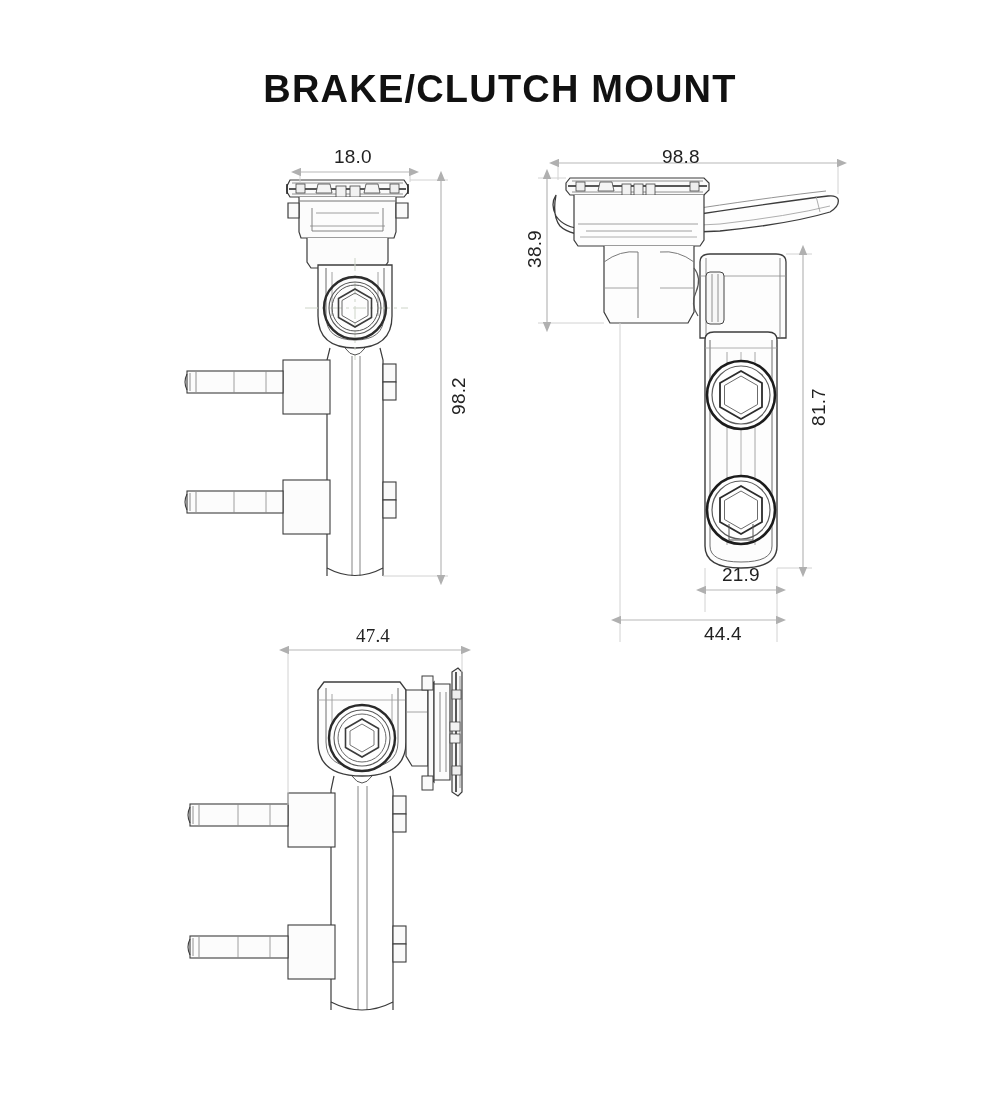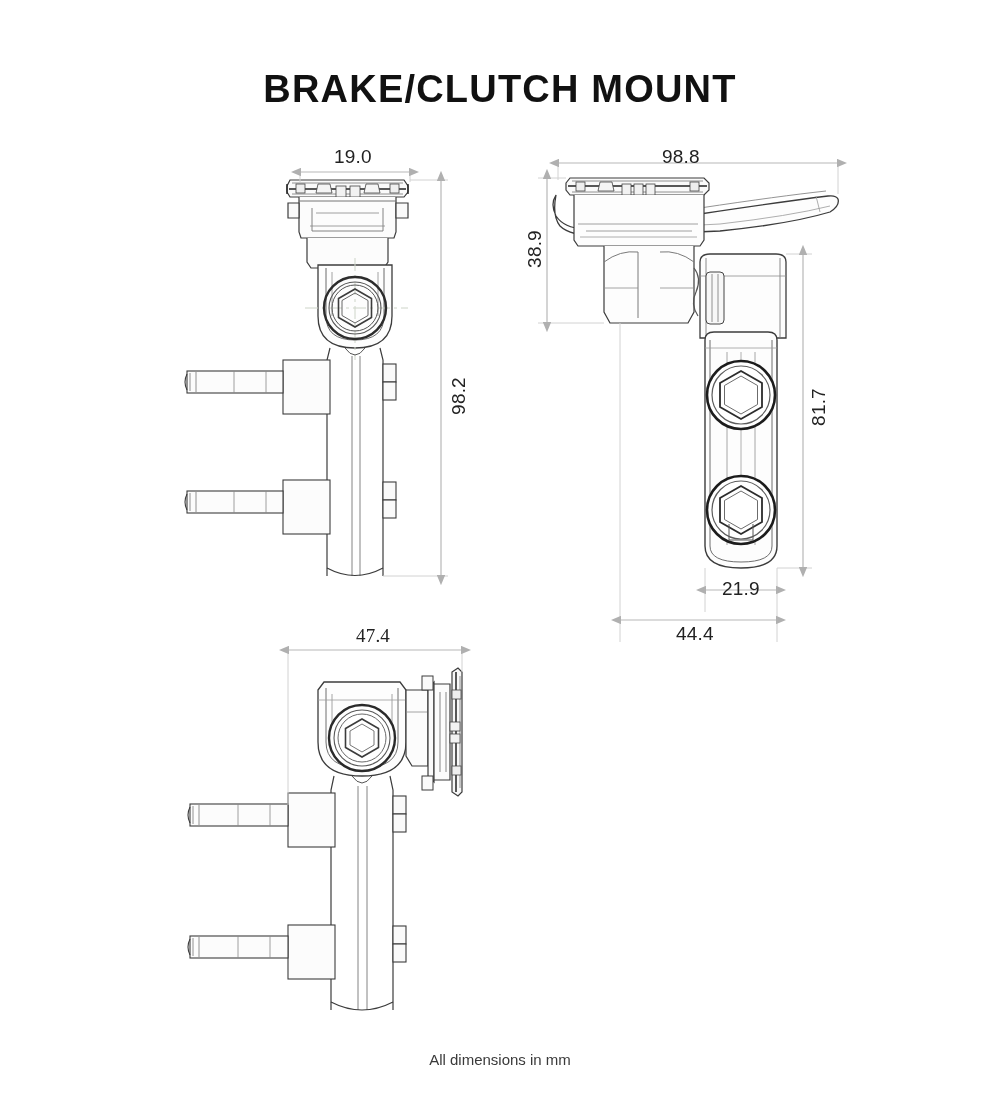--- a/index.html
+++ b/index.html
@@ -383,7 +383,7 @@
 
   </svg>
 
-  <div class="dim-text" style="left:334px; top:146px;">19.0</div>
+  <div class="dim-text" style="left:334px; top:146px;">18.0</div>
 
   <div class="dim-text vert" style="left:434px; top:385px; width:50px; text-align:center;">98.2</div>
 

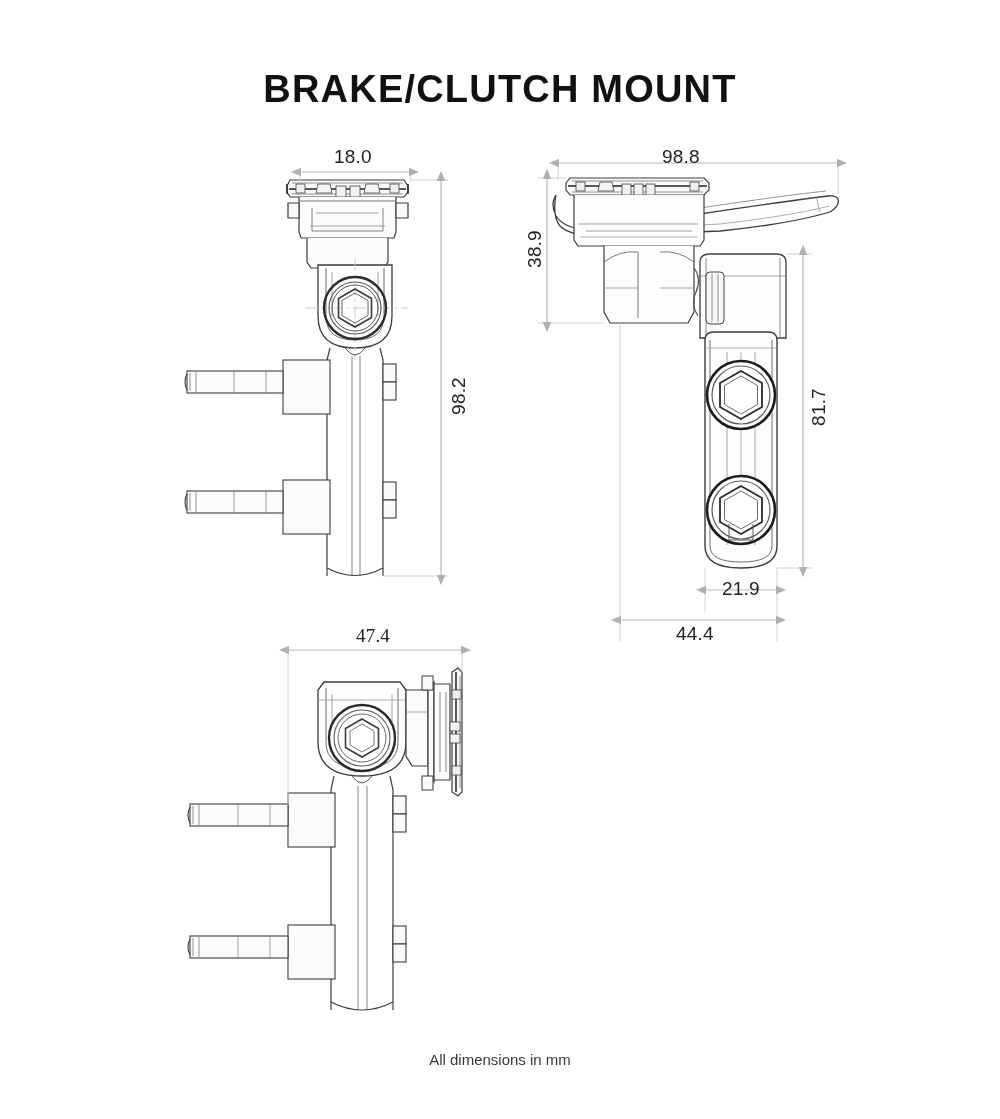--- a/index.html
+++ b/index.html
@@ -393,7 +393,7 @@
 
   <div class="dim-text vert" style="left:794px; top:396px; width:50px; text-align:center;">81.7</div>
 
-  <div class="dim-text" style="left:722px; top:578px;">21.9</div>
+  <div class="dim-text" style="left:722px; top:564px;">21.9</div>
 
   <div class="dim-text" style="left:676px; top:623px;">44.4</div>
 

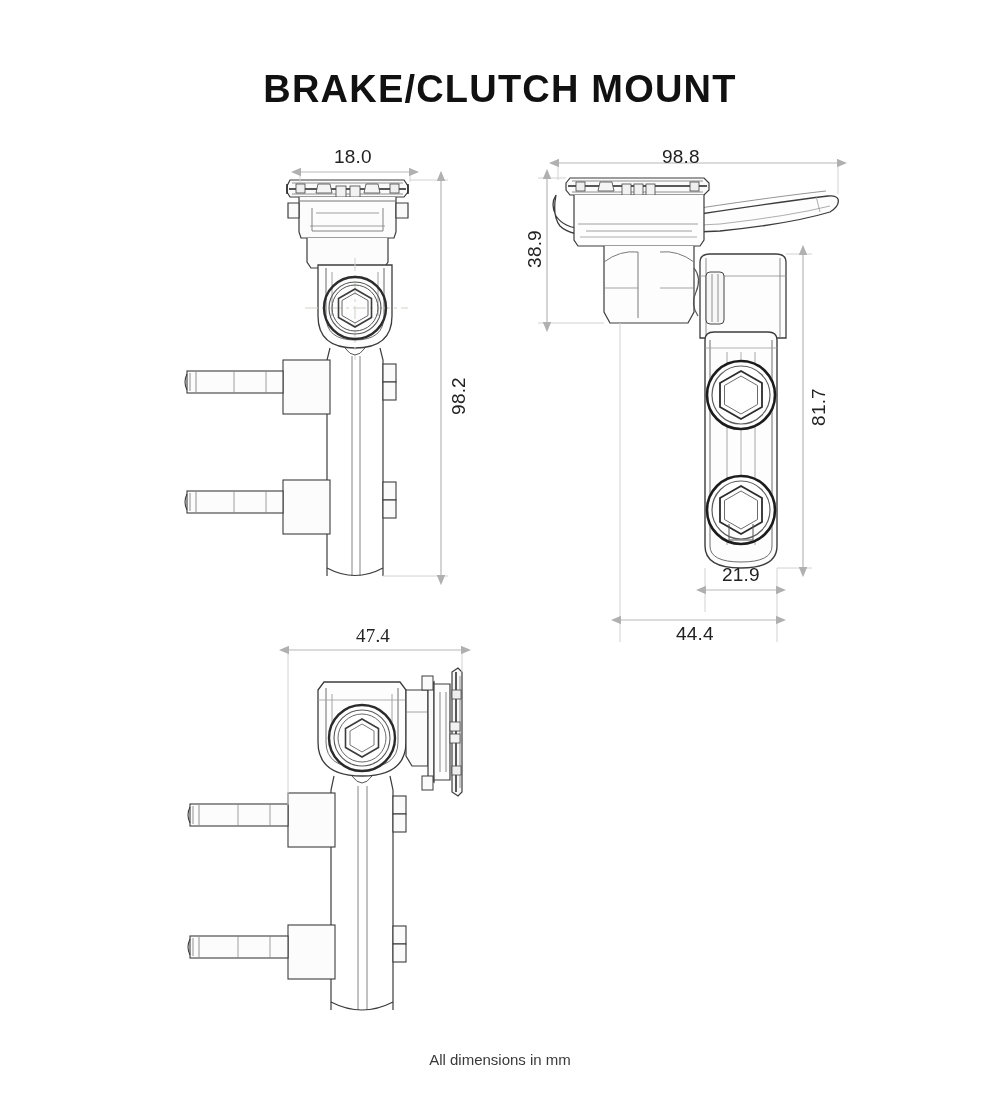--- a/index.html
+++ b/index.html
@@ -395,7 +395,7 @@
 
   <div class="dim-text" style="left:722px; top:564px;">21.9</div>
 
-  <div class="dim-text" style="left:676px; top:623px;">44.4</div>
+  <div class="dim-text" style="left:704px; top:623px;">44.4</div>
 
   <div class="dim-text" style="left:356px; top:625px;font-family:Liberation Serif, serif;">47.4</div>
 

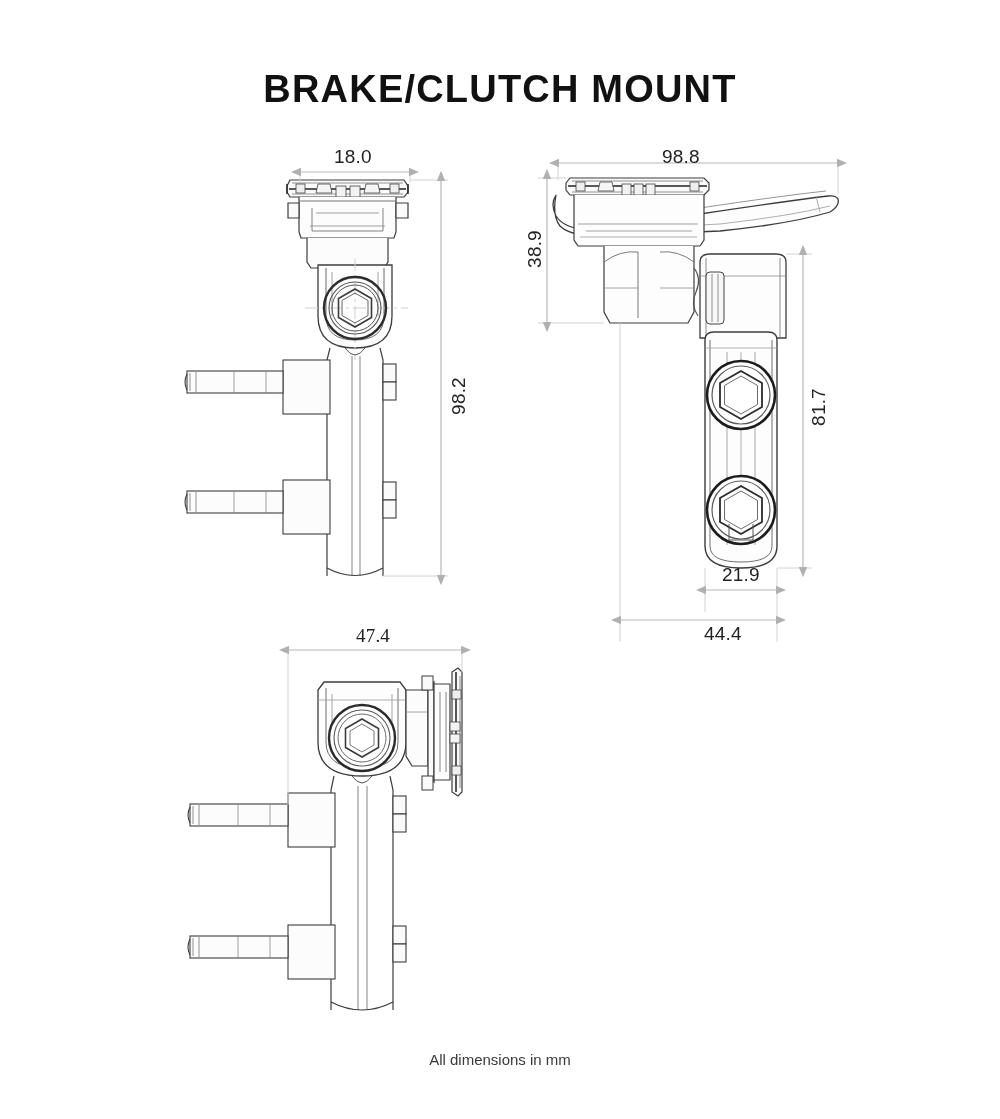--- a/index.html
+++ b/index.html
@@ -399,7 +399,6 @@
 
   <div class="dim-text" style="left:356px; top:625px;font-family:Liberation Serif, serif;">47.4</div>
 
-  <div id="footer-note">All dimensions in mm</div>
 
 </div>
 

